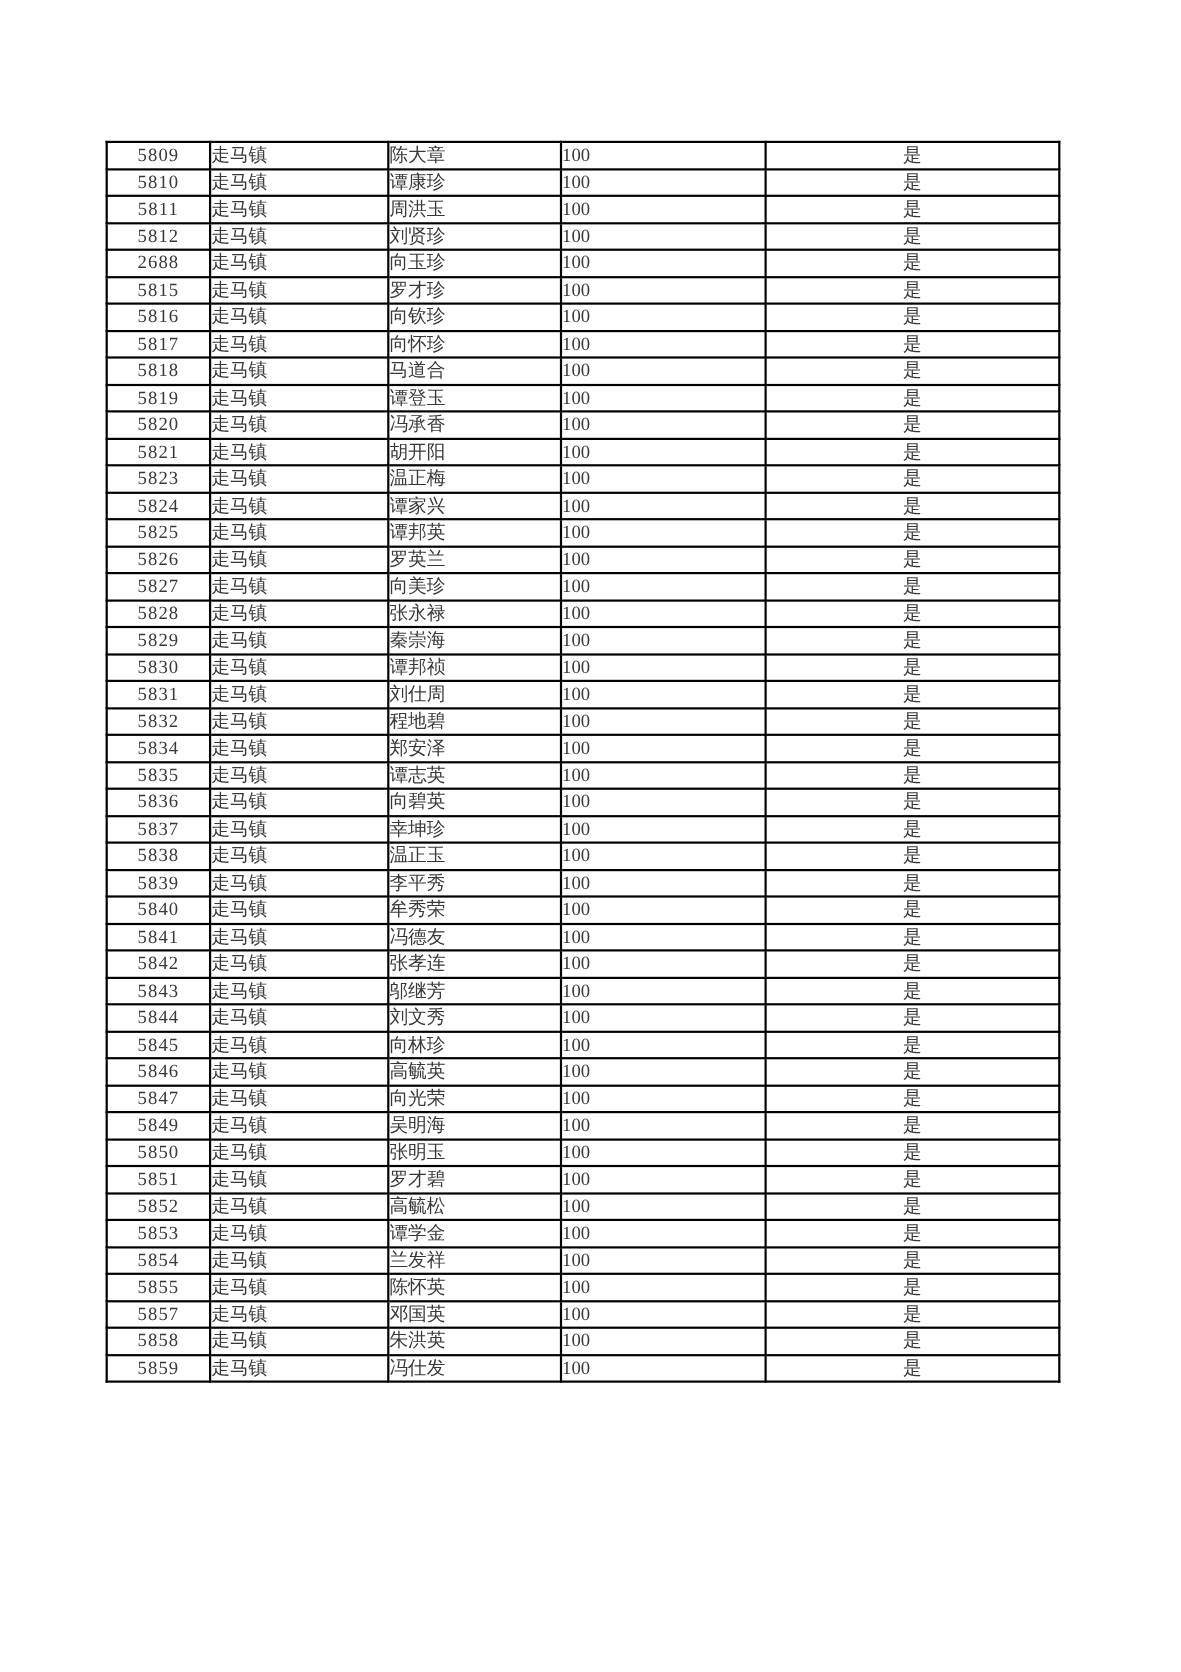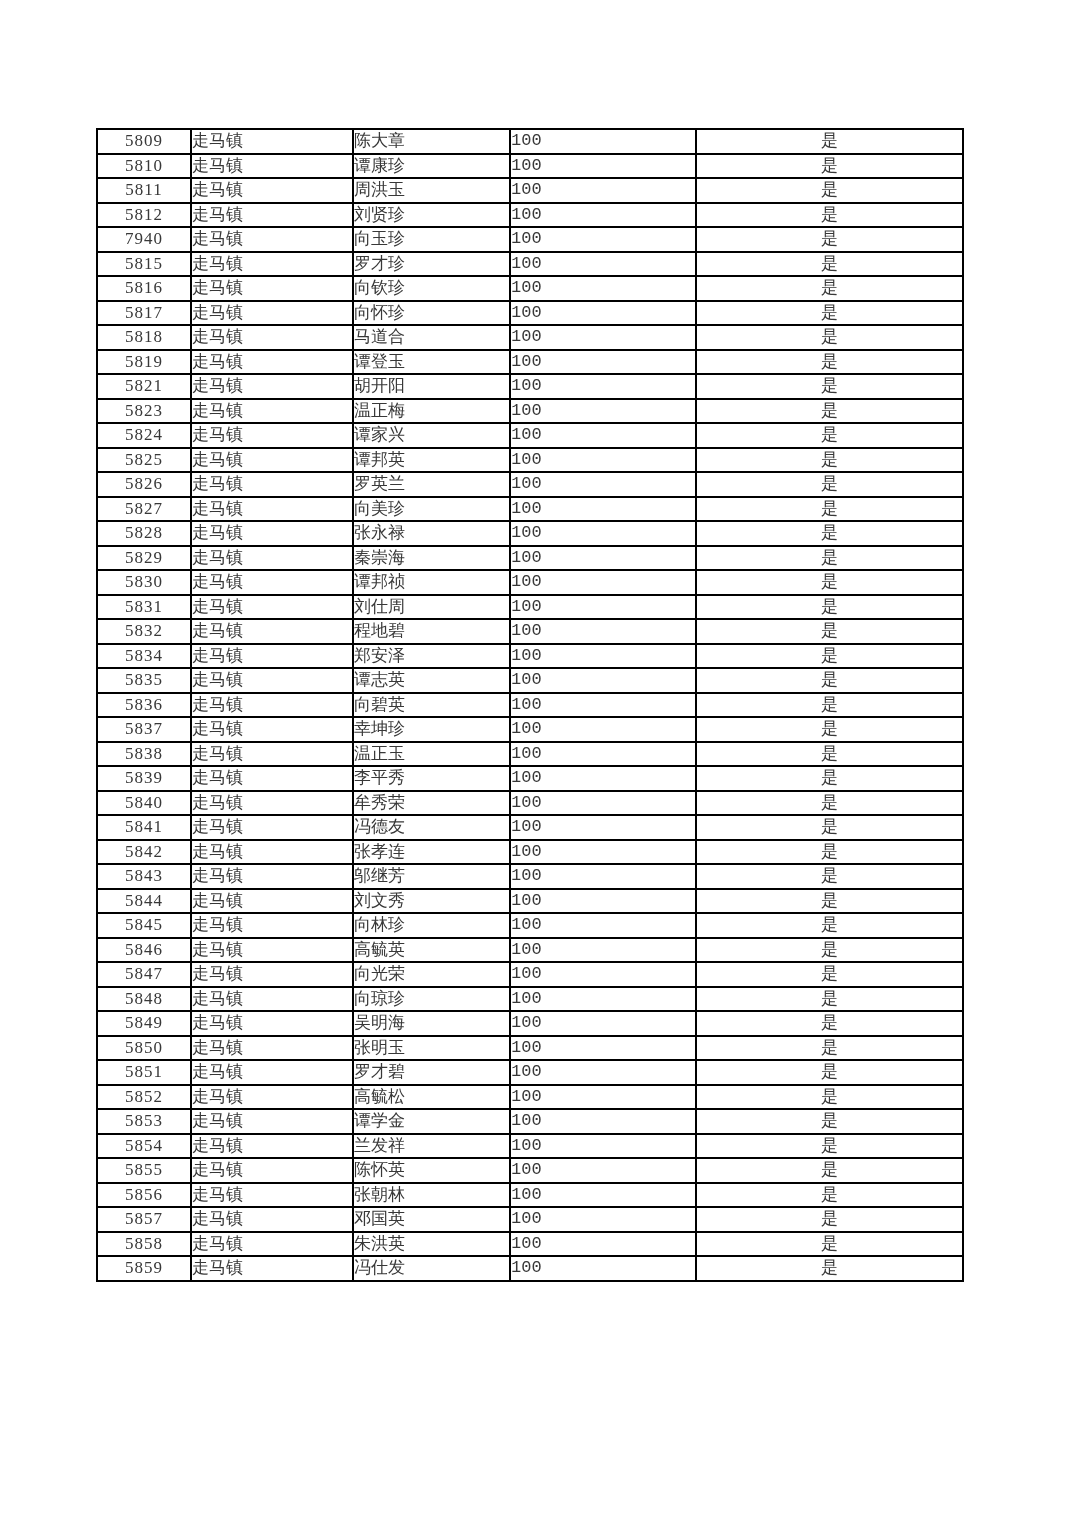--- a/index.html
+++ b/index.html
@@ -53,10 +53,9 @@
   td.c-score {
     text-align: left;
     padding-left: 4px;
-    font-family: Liberation Mono, monospace;
+    font-family: Liberation Serif, serif;
     font-size: 16px;
     color: #151515;
-    border-radius: 10px;
   }
   td.c-flag {
     text-align: center;

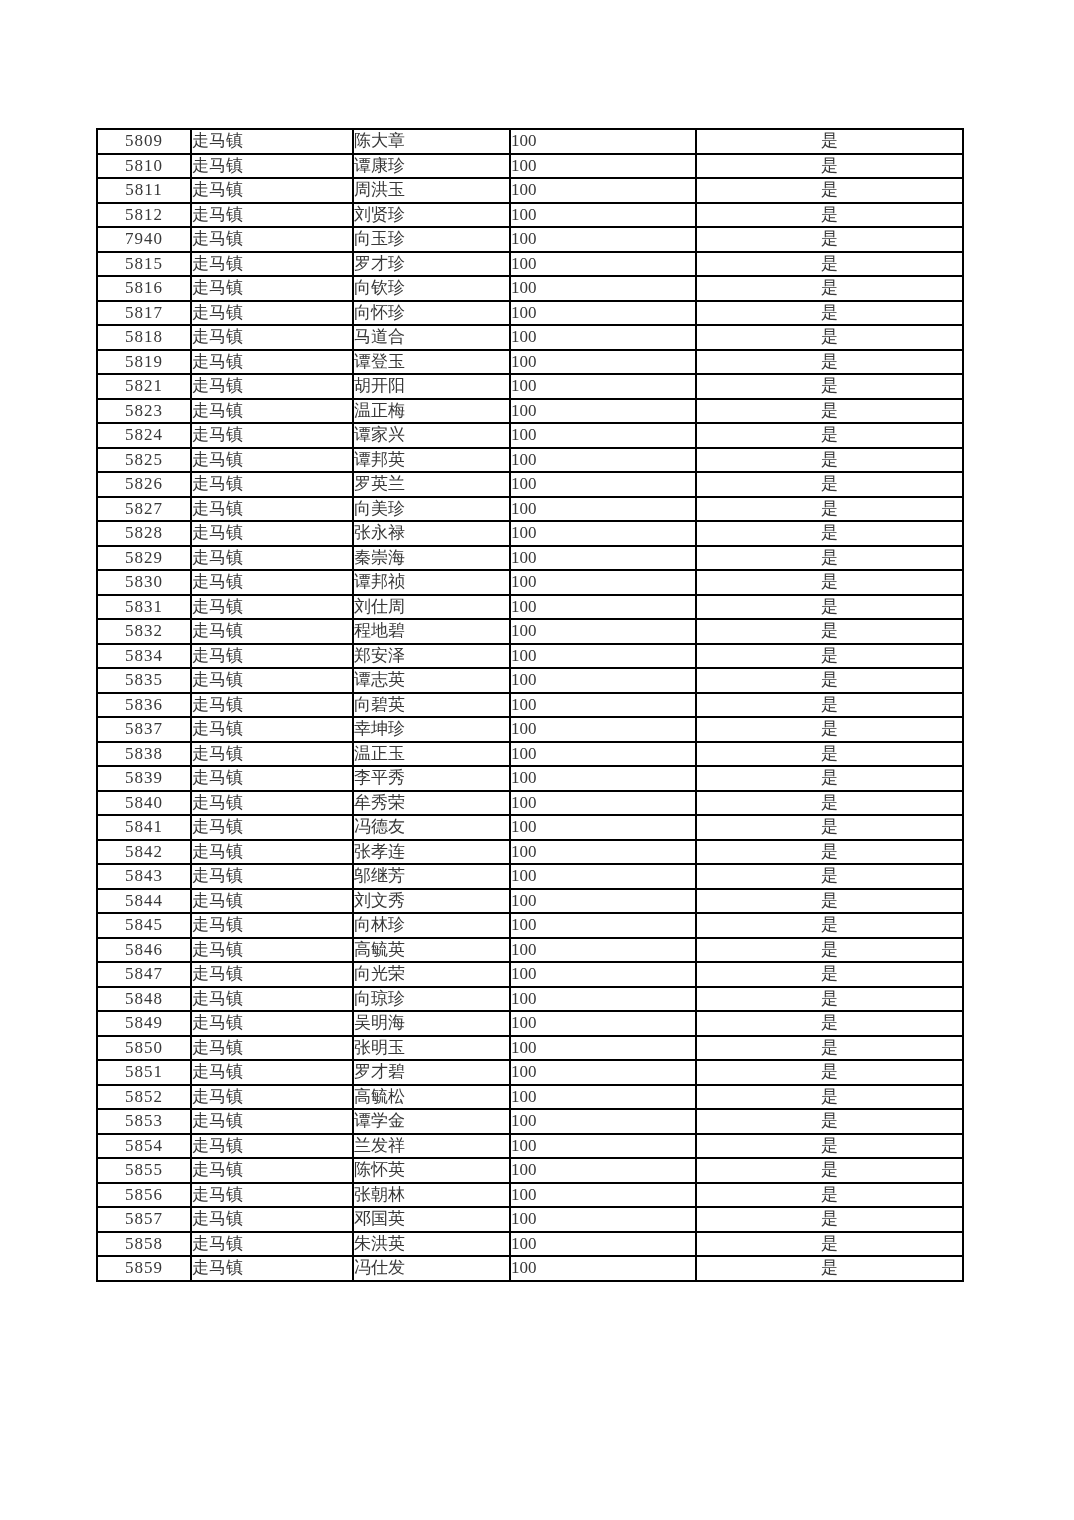--- a/index.html
+++ b/index.html
@@ -104,7 +104,7 @@
     <td class="c-flag">是</td>
   </tr>
         <tr>
-    <td class="c-id">7940</td>
+    <td class="c-id">2688</td>
     <td class="c-town">走马镇</td>
     <td class="c-name">向玉珍</td>
     <td class="c-score">100</td>

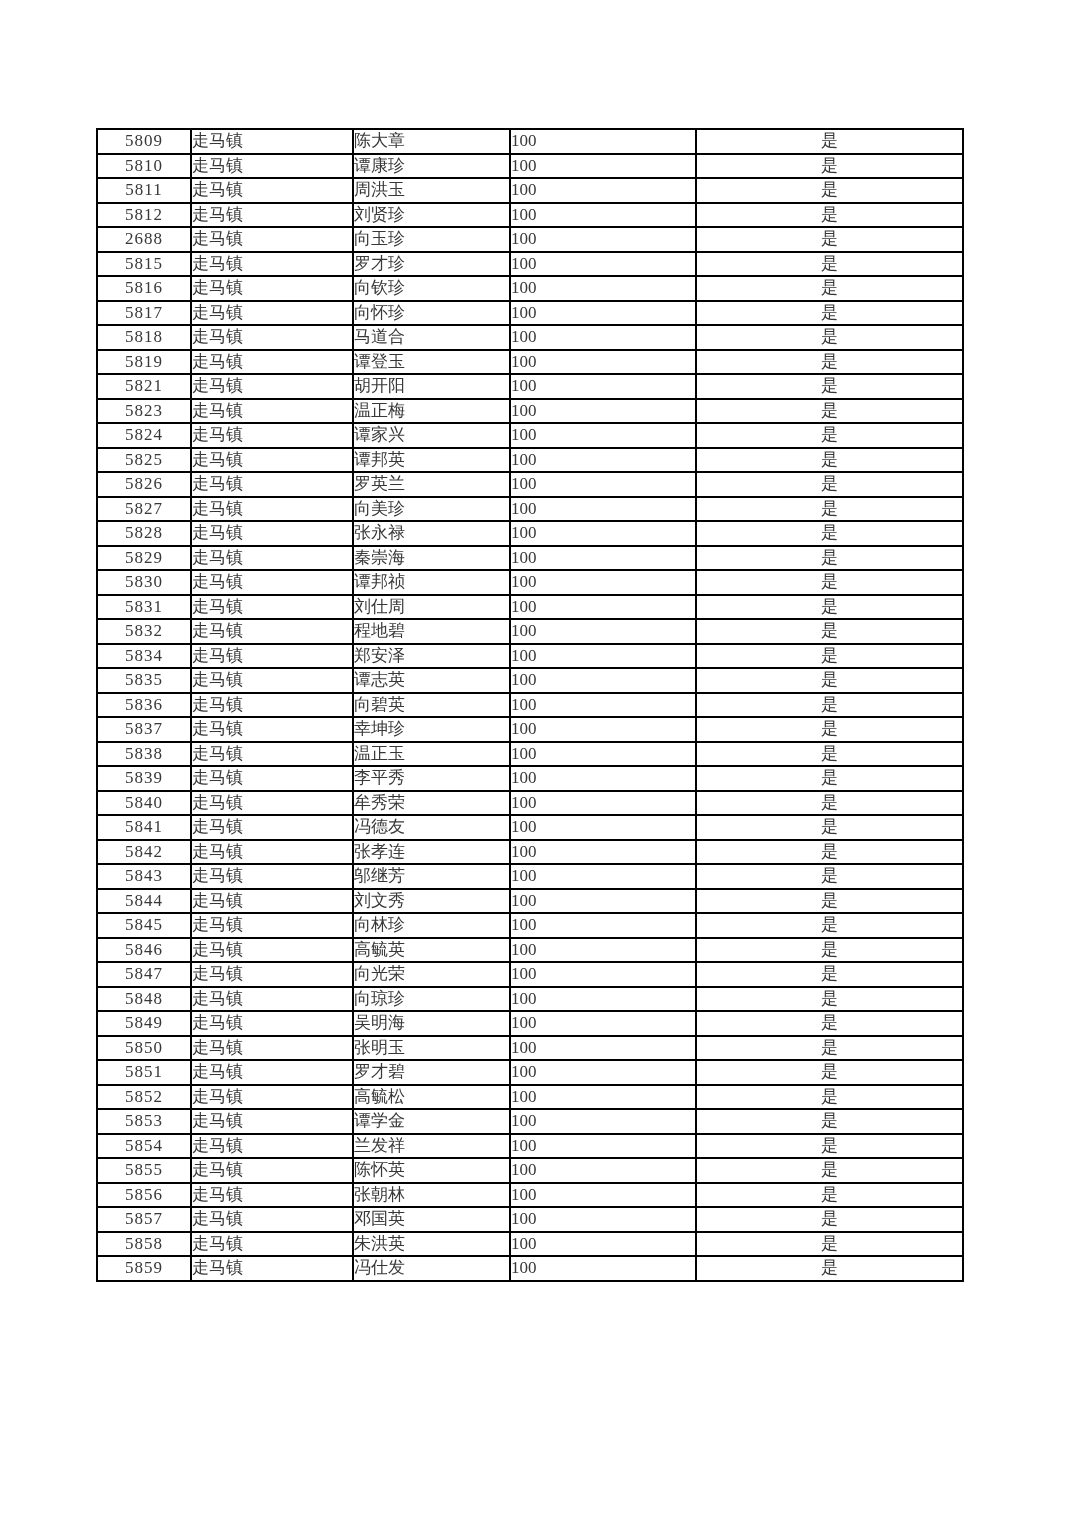--- a/index.html
+++ b/index.html
@@ -146,6 +146,13 @@
     <td class="c-flag">是</td>
   </tr>
         <tr>
+    <td class="c-id">5820</td>
+    <td class="c-town">走马镇</td>
+    <td class="c-name">冯承香</td>
+    <td class="c-score">100</td>
+    <td class="c-flag">是</td>
+  </tr>
+        <tr>
     <td class="c-id">5821</td>
     <td class="c-town">走马镇</td>
     <td class="c-name">胡开阳</td>

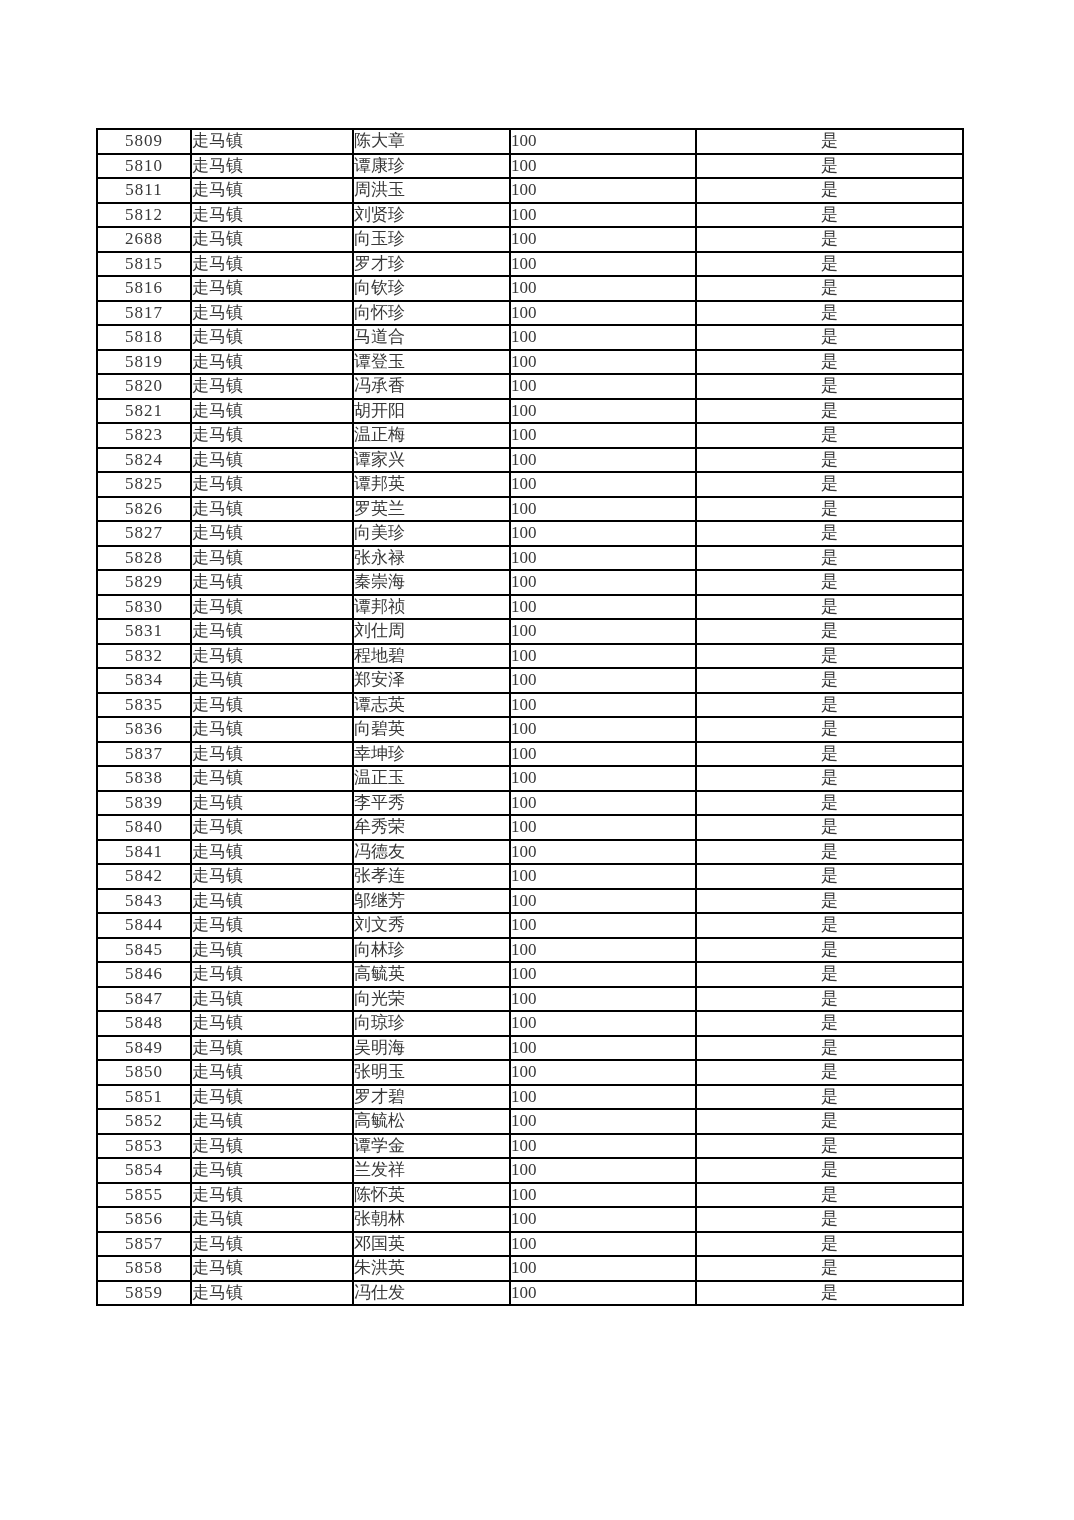--- a/index.html
+++ b/index.html
@@ -328,13 +328,6 @@
     <td class="c-flag">是</td>
   </tr>
         <tr>
-    <td class="c-id">5848</td>
-    <td class="c-town">走马镇</td>
-    <td class="c-name">向琼珍</td>
-    <td class="c-score">100</td>
-    <td class="c-flag">是</td>
-  </tr>
-        <tr>
     <td class="c-id">5849</td>
     <td class="c-town">走马镇</td>
     <td class="c-name">吴明海</td>

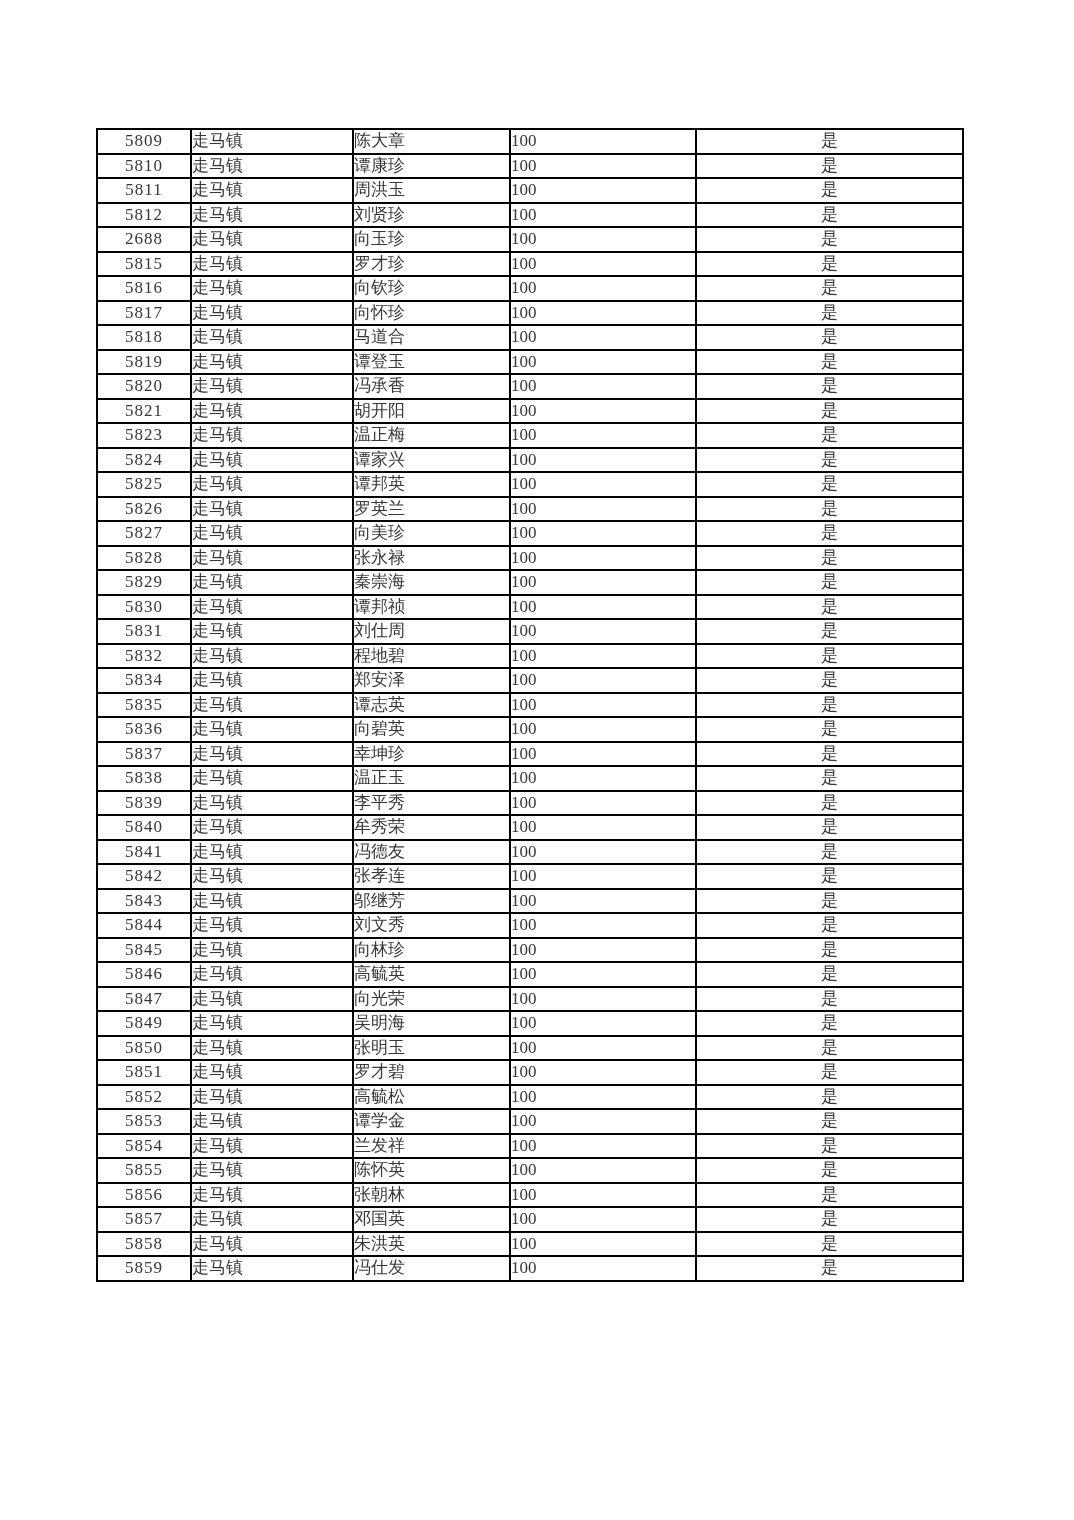--- a/index.html
+++ b/index.html
@@ -377,13 +377,6 @@
     <td class="c-flag">是</td>
   </tr>
         <tr>
-    <td class="c-id">5856</td>
-    <td class="c-town">走马镇</td>
-    <td class="c-name">张朝林</td>
-    <td class="c-score">100</td>
-    <td class="c-flag">是</td>
-  </tr>
-        <tr>
     <td class="c-id">5857</td>
     <td class="c-town">走马镇</td>
     <td class="c-name">邓国英</td>

